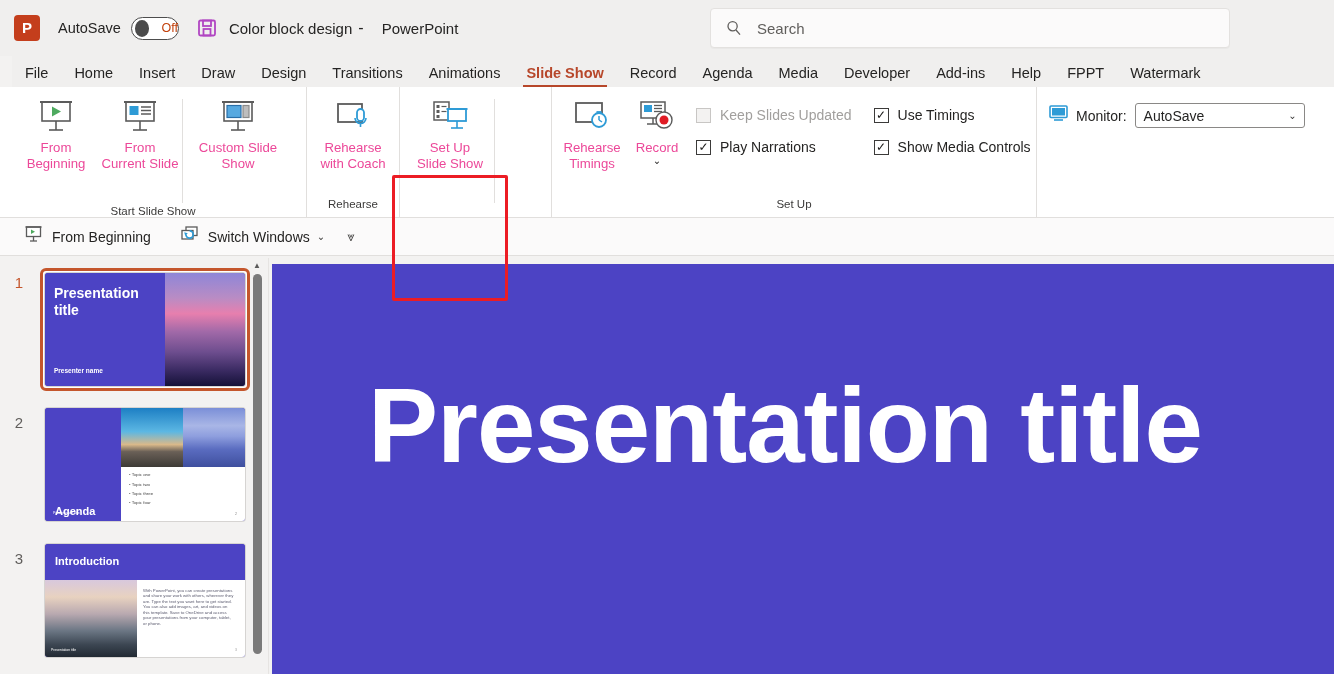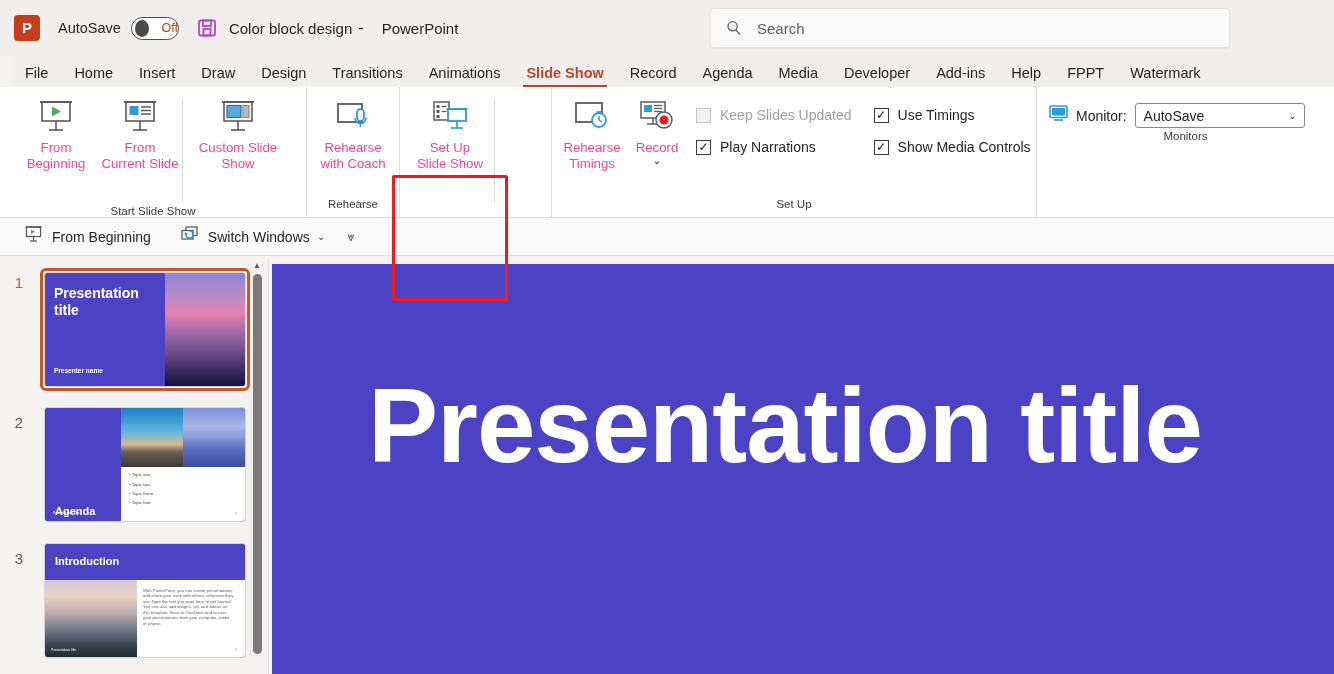--- a/index.html
+++ b/index.html
@@ -459,7 +459,6 @@
           </div>
         </div>
       </div>
-      <div class="grp-label">Monitors</div>
     </div>
 
     <div class="highlight-box"></div>

